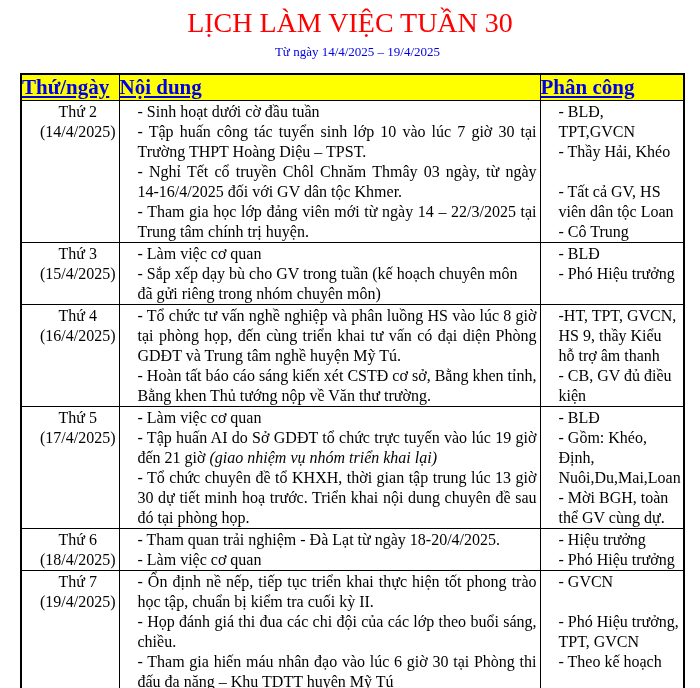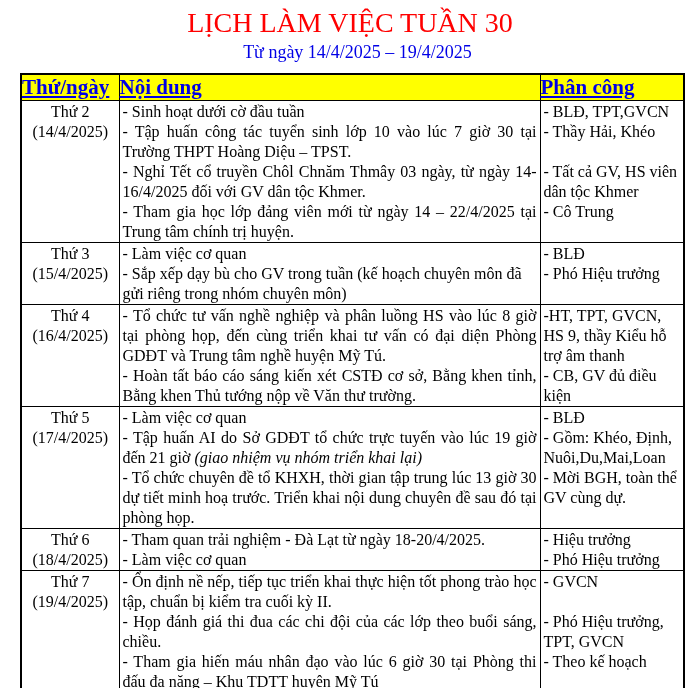--- a/index.html
+++ b/index.html
@@ -15,7 +15,7 @@
   }
   .page-subtitle{
     text-align:center;color:var(--accent_blue,#0000E6);
-    font-size:18px;line-height:24px;margin:0 0 9px 15px;
+    font-size:13px;line-height:24px;margin:0 0 9px 15px;
   }
   table.schedule{
     border-collapse:collapse;table-layout:fixed;

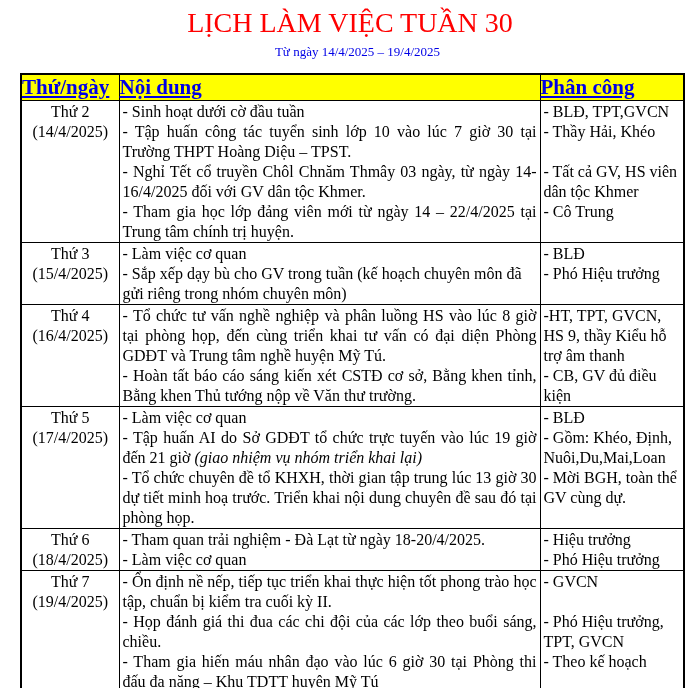--- a/index.html
+++ b/index.html
@@ -33,7 +33,7 @@
   }
   table.schedule td{
     vertical-align:top;font-size:16px;line-height:20px;
-    padding:1px 3px 0 3px;
+    padding:1px 3px 0 18px;
   }
   td.day-cell{text-align:center;}
   td.content-cell{padding-left:5px;padding-right:4px;}

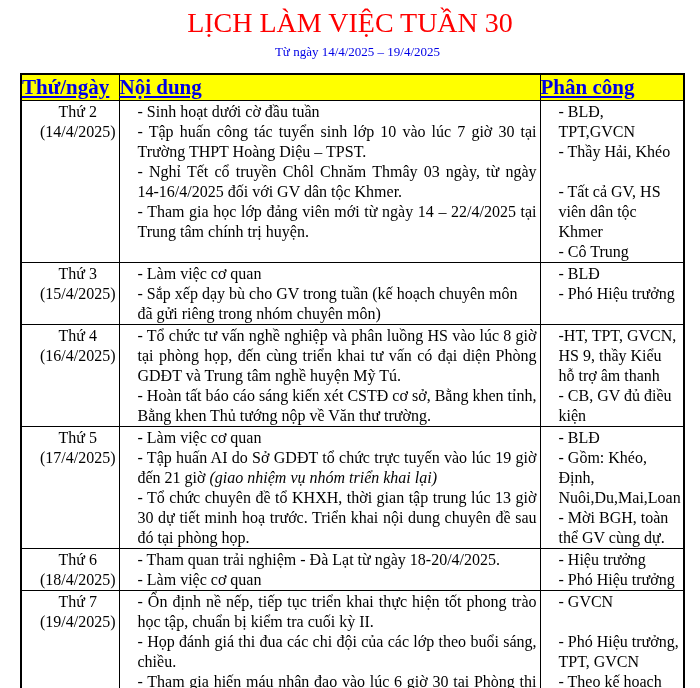--- a/index.html
+++ b/index.html
@@ -77,7 +77,7 @@
             <div class="assign-item">- BLĐ, TPT,GVCN</div>
             <div class="assign-item">- Thầy Hải, Khéo</div>
             <div class="assign-item">&nbsp;</div>
-            <div class="assign-item">- Tất cả GV, HS viên dân tộc Khmer</div>
+            <div class="assign-item">- Tất cả GV, HS viên dân tộc Loan</div>
             <div class="assign-item">- Cô Trung</div>
           </td>
         </tr>

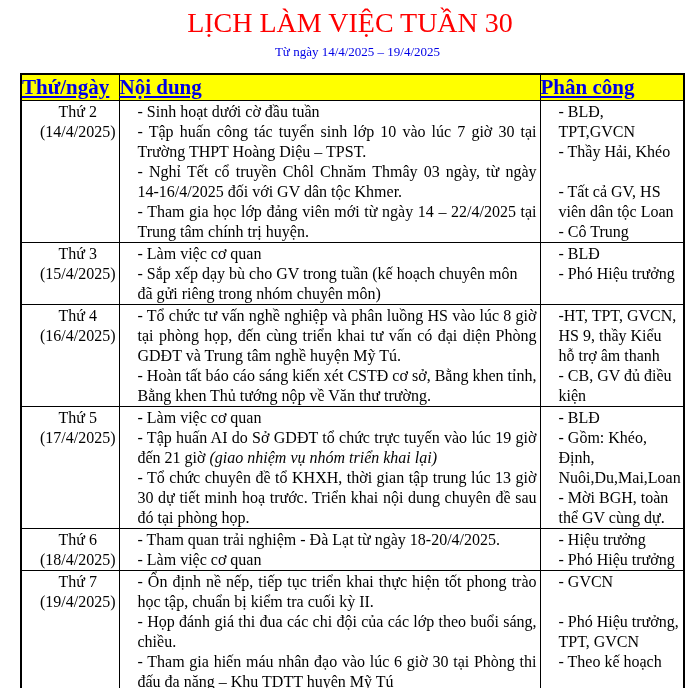--- a/index.html
+++ b/index.html
@@ -71,7 +71,7 @@
             <div class="para"><span>- Sinh hoạt dưới cờ đầu tuần</span></div>
             <div class="para justify"><span>- Tập huấn công tác tuyển sinh lớp 10 vào lúc 7 giờ 30 tại Trường THPT Hoàng Diệu – TPST.</span></div>
             <div class="para justify"><span>- Nghỉ Tết cổ truyền Chôl Chnăm Thmây 03 ngày, từ ngày 14-16/4/2025 đối với GV dân tộc Khmer.</span></div>
-            <div class="para justify"><span>- Tham gia học lớp đảng viên mới từ ngày 14 – 22/4/2025 tại Trung tâm chính trị huyện.</span></div>
+            <div class="para justify"><span>- Tham gia học lớp đảng viên mới từ ngày 14 – 22/3/2025 tại Trung tâm chính trị huyện.</span></div>
           </td>
           <td class="assign-cell">
             <div class="assign-item">- BLĐ, TPT,GVCN</div>

